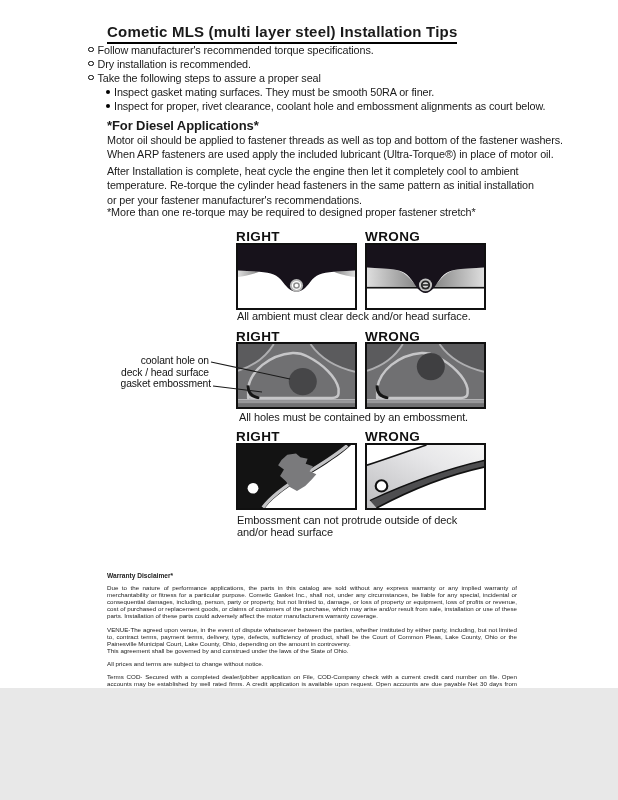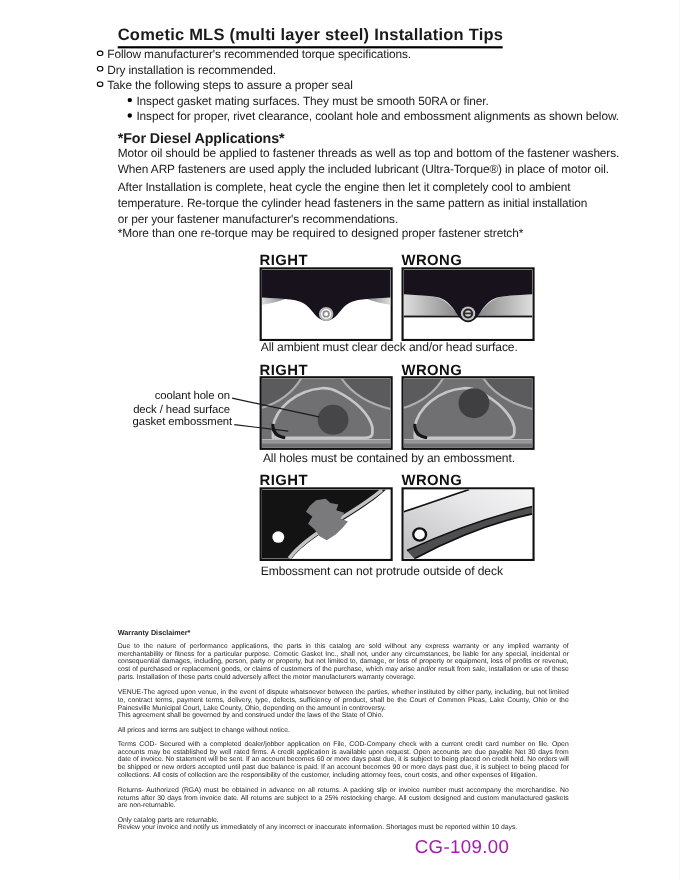--- a/index.html
+++ b/index.html
@@ -3,7 +3,7 @@
 <meta charset="utf-8">
 <style>
   html,body{margin:0;padding:0;background:#e8e8e8}
-  .page{position:relative;width:618px;height:800px;background:#ffffff;
+  .page{position:relative;width:618px;height:688px;background:#ffffff;
         font-family:"Liberation Sans",sans-serif;color:#1a1a1a;overflow:hidden;margin:0 auto}
   .abs{position:absolute}
 

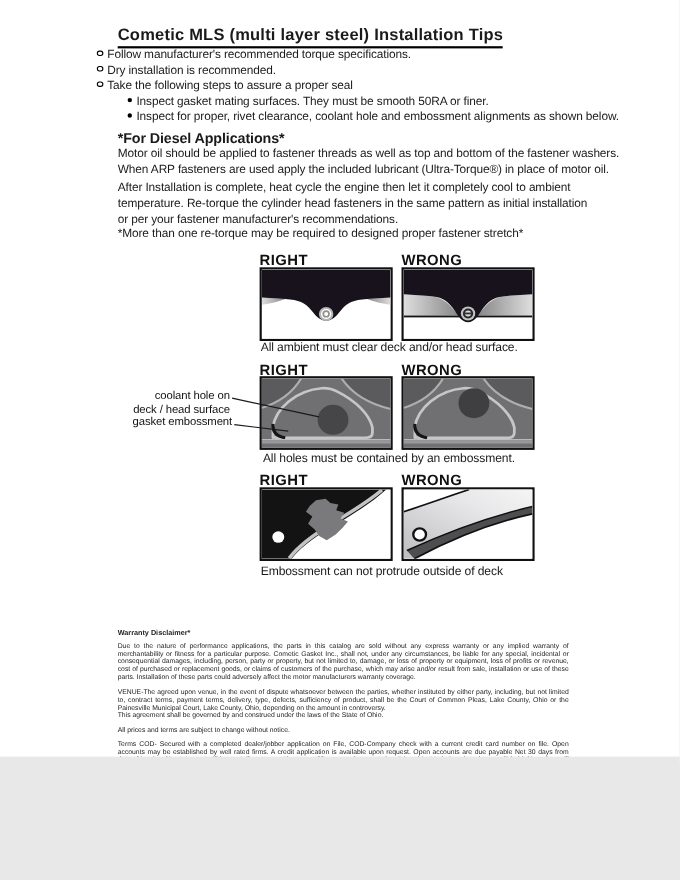--- a/index.html
+++ b/index.html
@@ -12,7 +12,7 @@
 
   .bullets{left:88px;top:43px;font-size:10.8px;line-height:14px;letter-spacing:-.1px}
   .bullets .row{white-space:nowrap}
-  .sub{margin-left:28px}
+  .sub{margin-left:18px}
   .mk{display:inline-block;width:3.5px;height:3.5px;border:1px solid #000;border-radius:50%;
       margin-right:4px;vertical-align:2px}
   .mkf{display:inline-block;width:4px;height:4px;background:#000;border-radius:50%;

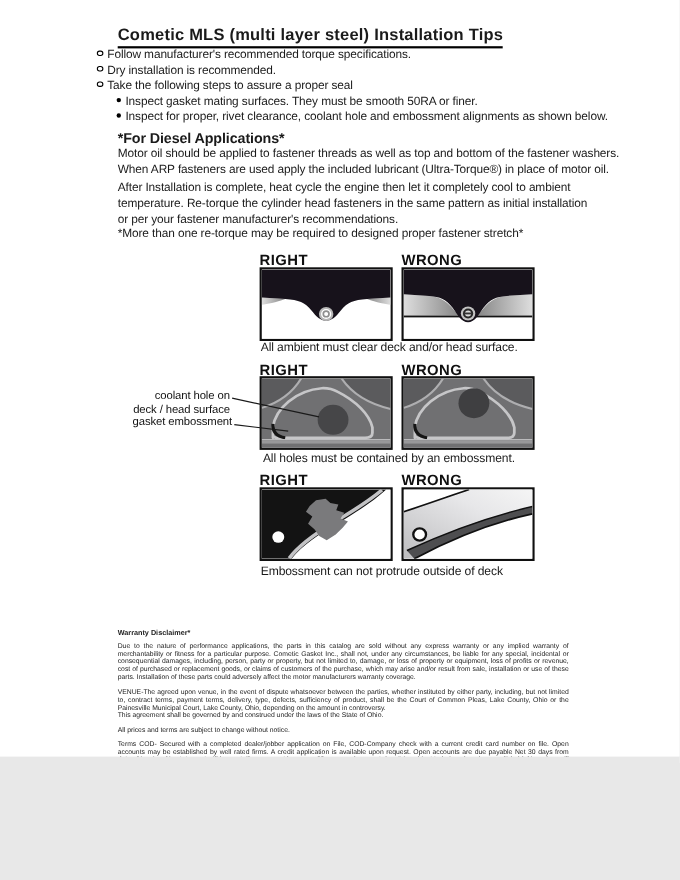--- a/index.html
+++ b/index.html
@@ -61,7 +61,7 @@
     <div class="row"><span class="mk"></span><span>Dry installation is recommended.</span></div>
     <div class="row"><span class="mk"></span><span>Take the following steps to assure a proper seal</span></div>
     <div class="row sub"><span class="mkf"></span><span>Inspect gasket mating surfaces.  They must be smooth 50RA or finer.</span></div>
-    <div class="row sub"><span class="mkf"></span><span>Inspect for proper, rivet clearance, coolant hole and embossment alignments as shown below.</span></div>
+    <div class="row sub"><span class="mkf"></span><span>Inspect for proper, rivet clearance, coolant hole and embossment alignments as court below.</span></div>
   </div>
 
   <div class="abs h2">*For Diesel Applications*</div>

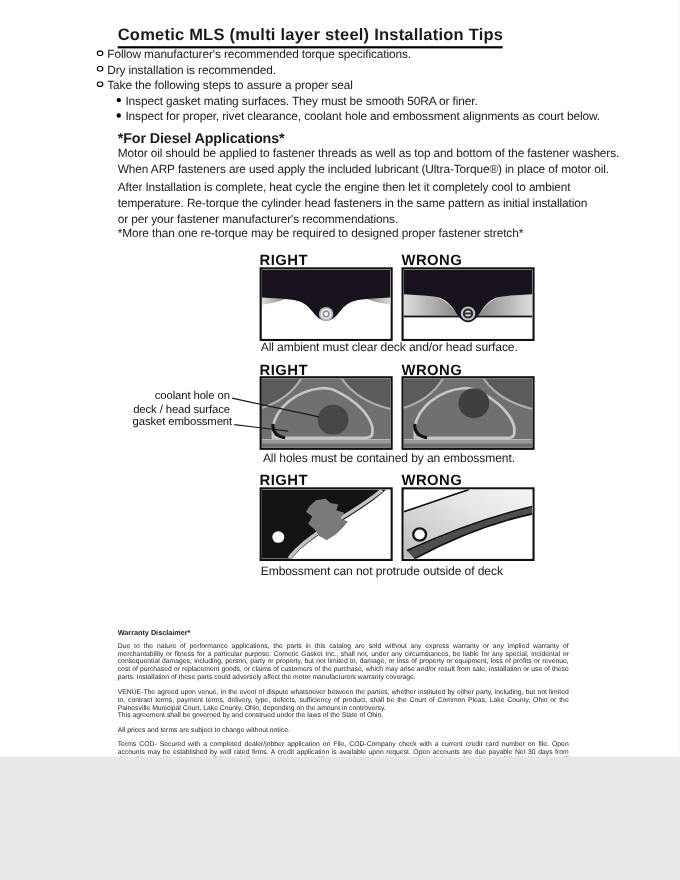--- a/index.html
+++ b/index.html
@@ -190,6 +190,7 @@
   </div>
   <div class="abs cap" id="cap3">
     <div>Embossment can not protrude outside of deck</div>
+    <div>and/or head surface</div>
   </div>
 
   <div class="abs fine">

